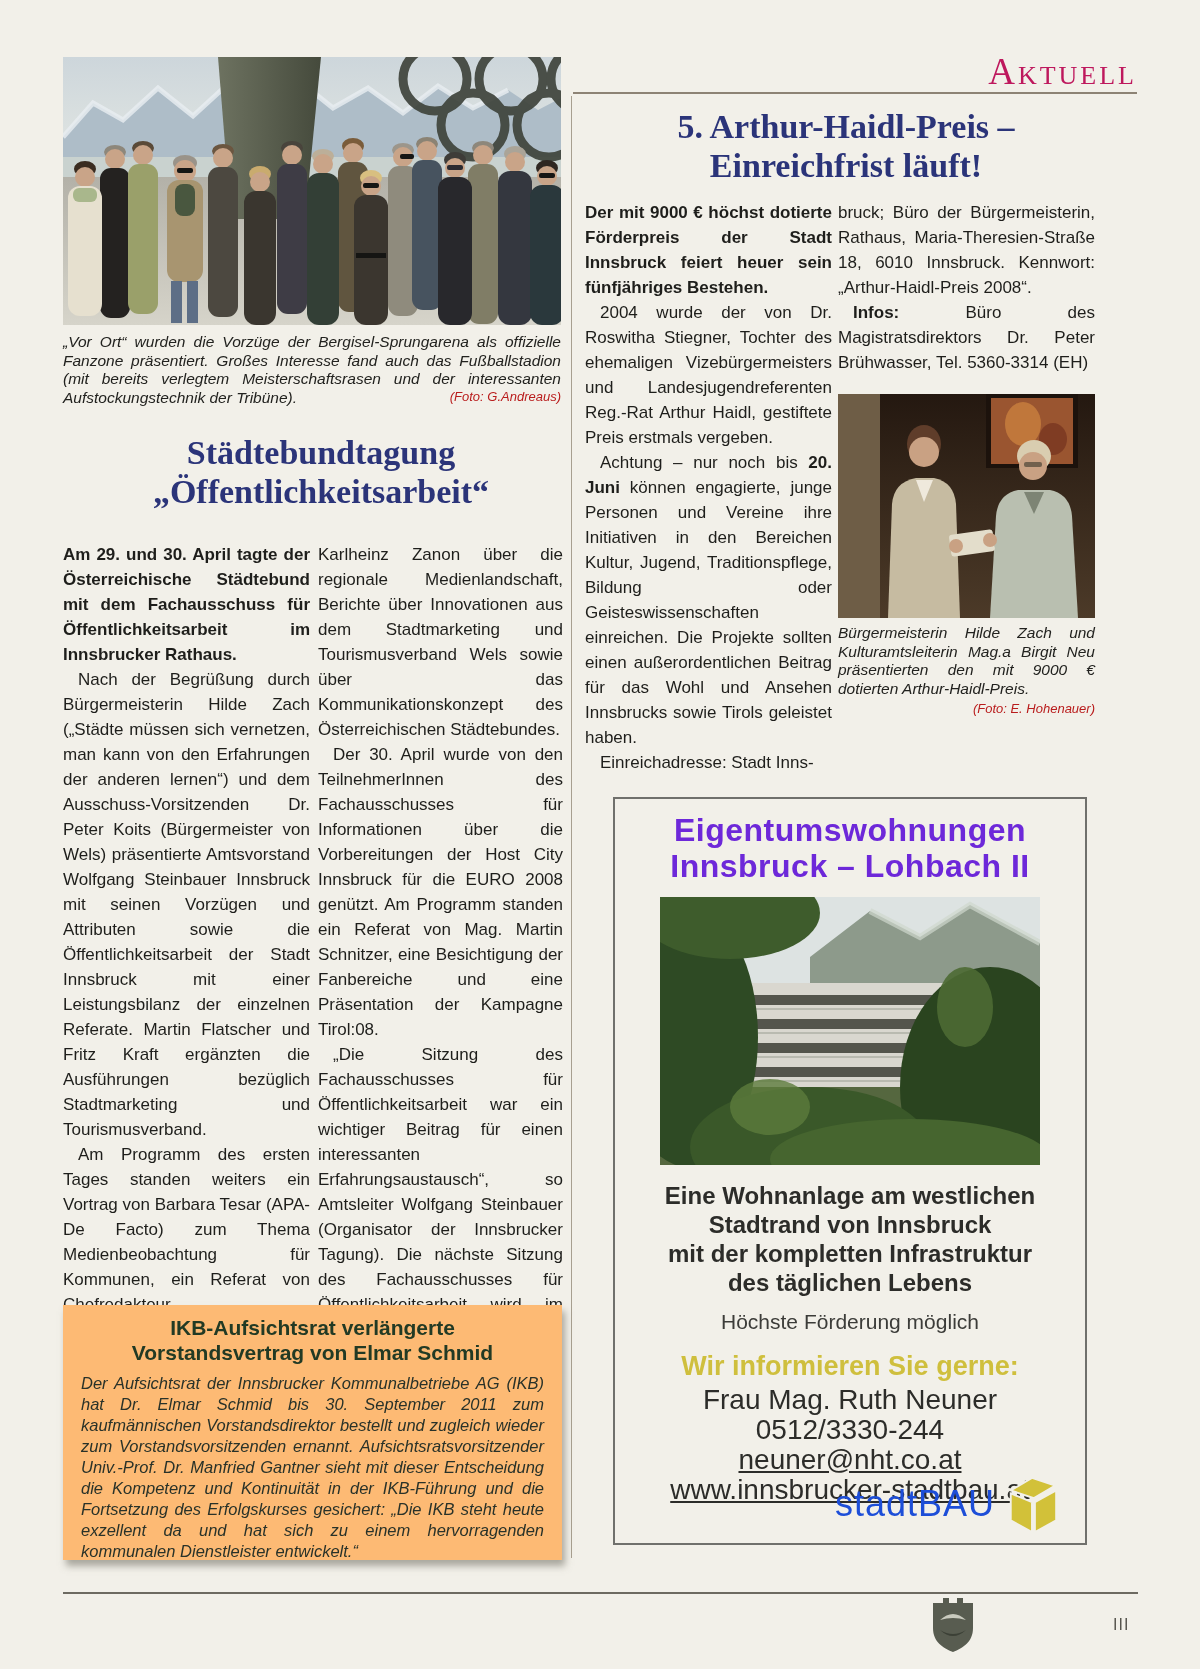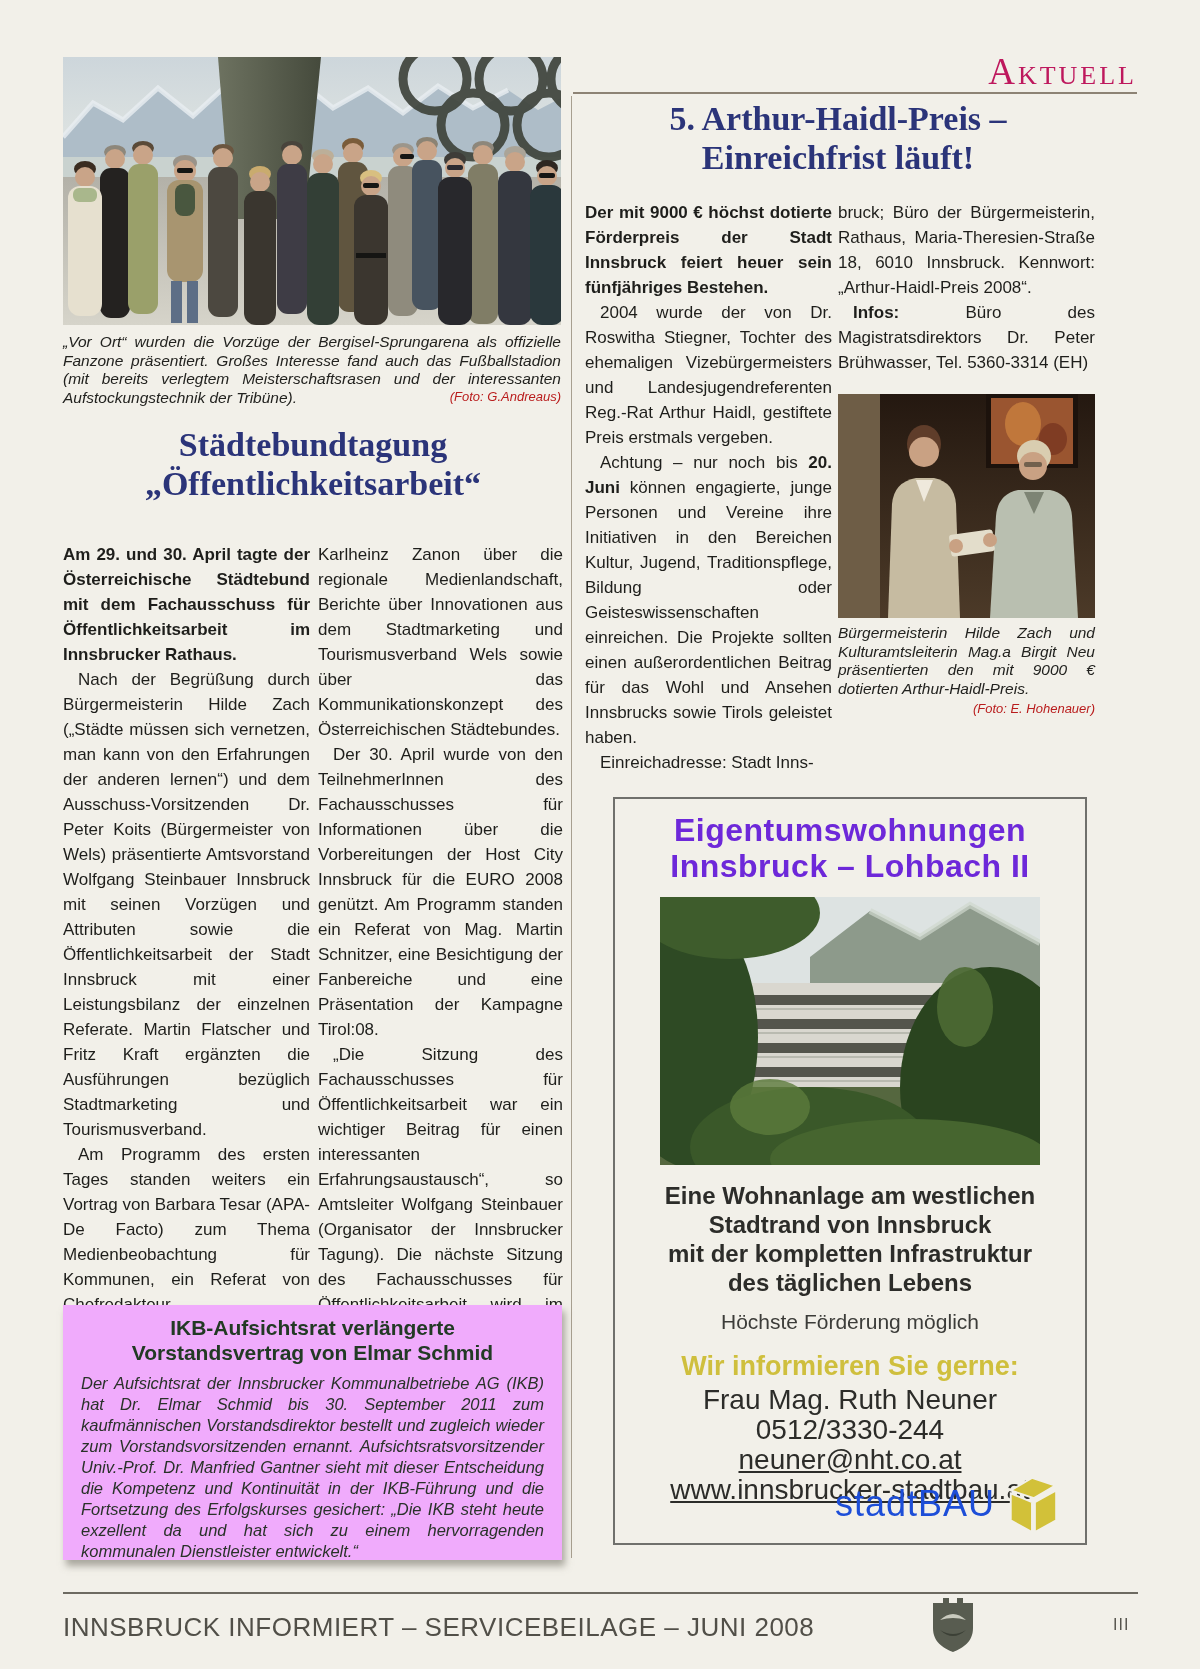--- a/index.html
+++ b/index.html
@@ -29,7 +29,7 @@
   
   .headline{
     font-family:"Liberation Serif",serif; font-weight:bold;
-    color:#2b3479; text-align:center; line-height:1.14; margin:0;
+    color:#2b3479; text-align:center; line-height:1.14; margin:8px;
   }
   .title1{position:absolute; left:63px; top:426px; width:500px; font-size:34px;}
   .title2{position:absolute; left:583px; top:100px; width:510px; font-size:34px;}

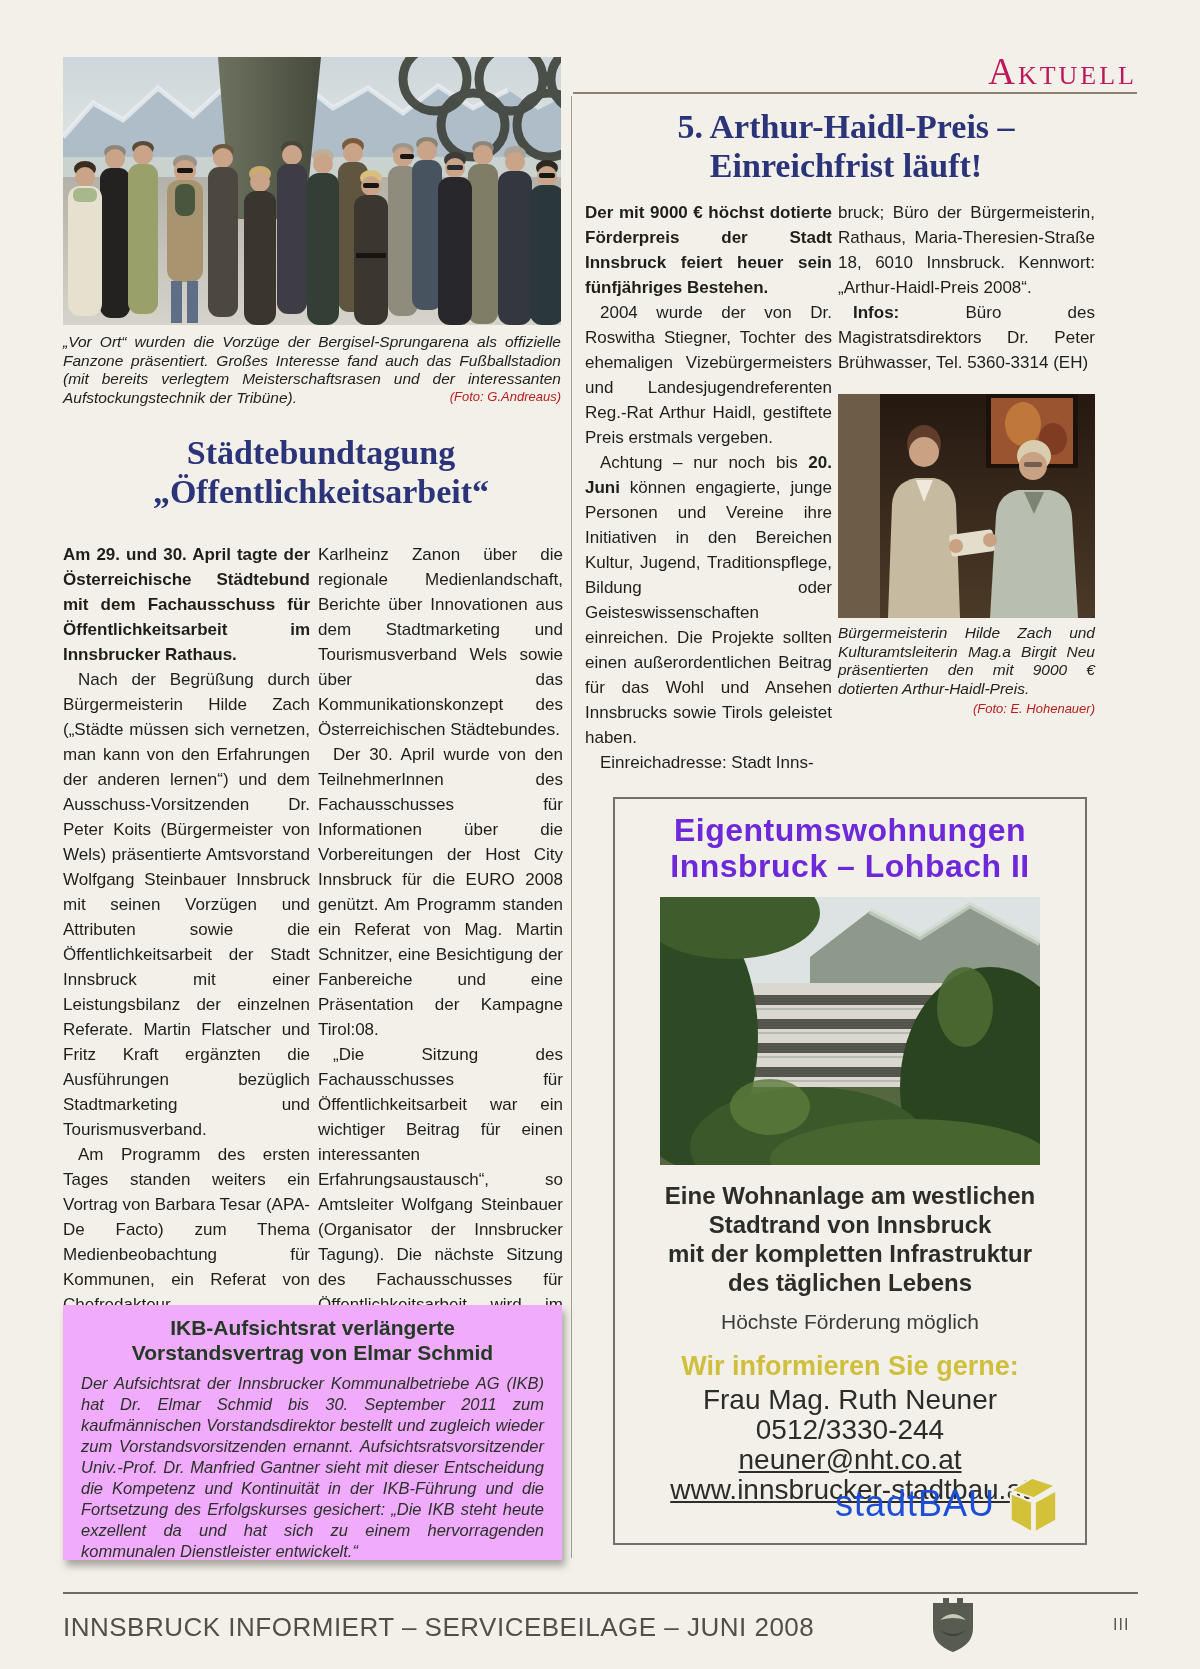--- a/index.html
+++ b/index.html
@@ -59,7 +59,7 @@
   
   .ikb-box{
     position:absolute; left:63px; top:1305px; width:499px; height:255px;
-    background:#f0abfc; box-sizing:border-box; padding:11px 18px 0;
+    background:#fdba74; box-sizing:border-box; padding:11px 18px 0;
     box-shadow:3px 6px 7px rgba(110,108,96,0.55); overflow:hidden;
   }
   .ikb-title{text-align:center; font-weight:bold; font-size:21px; line-height:1.18; color:#223a24;}

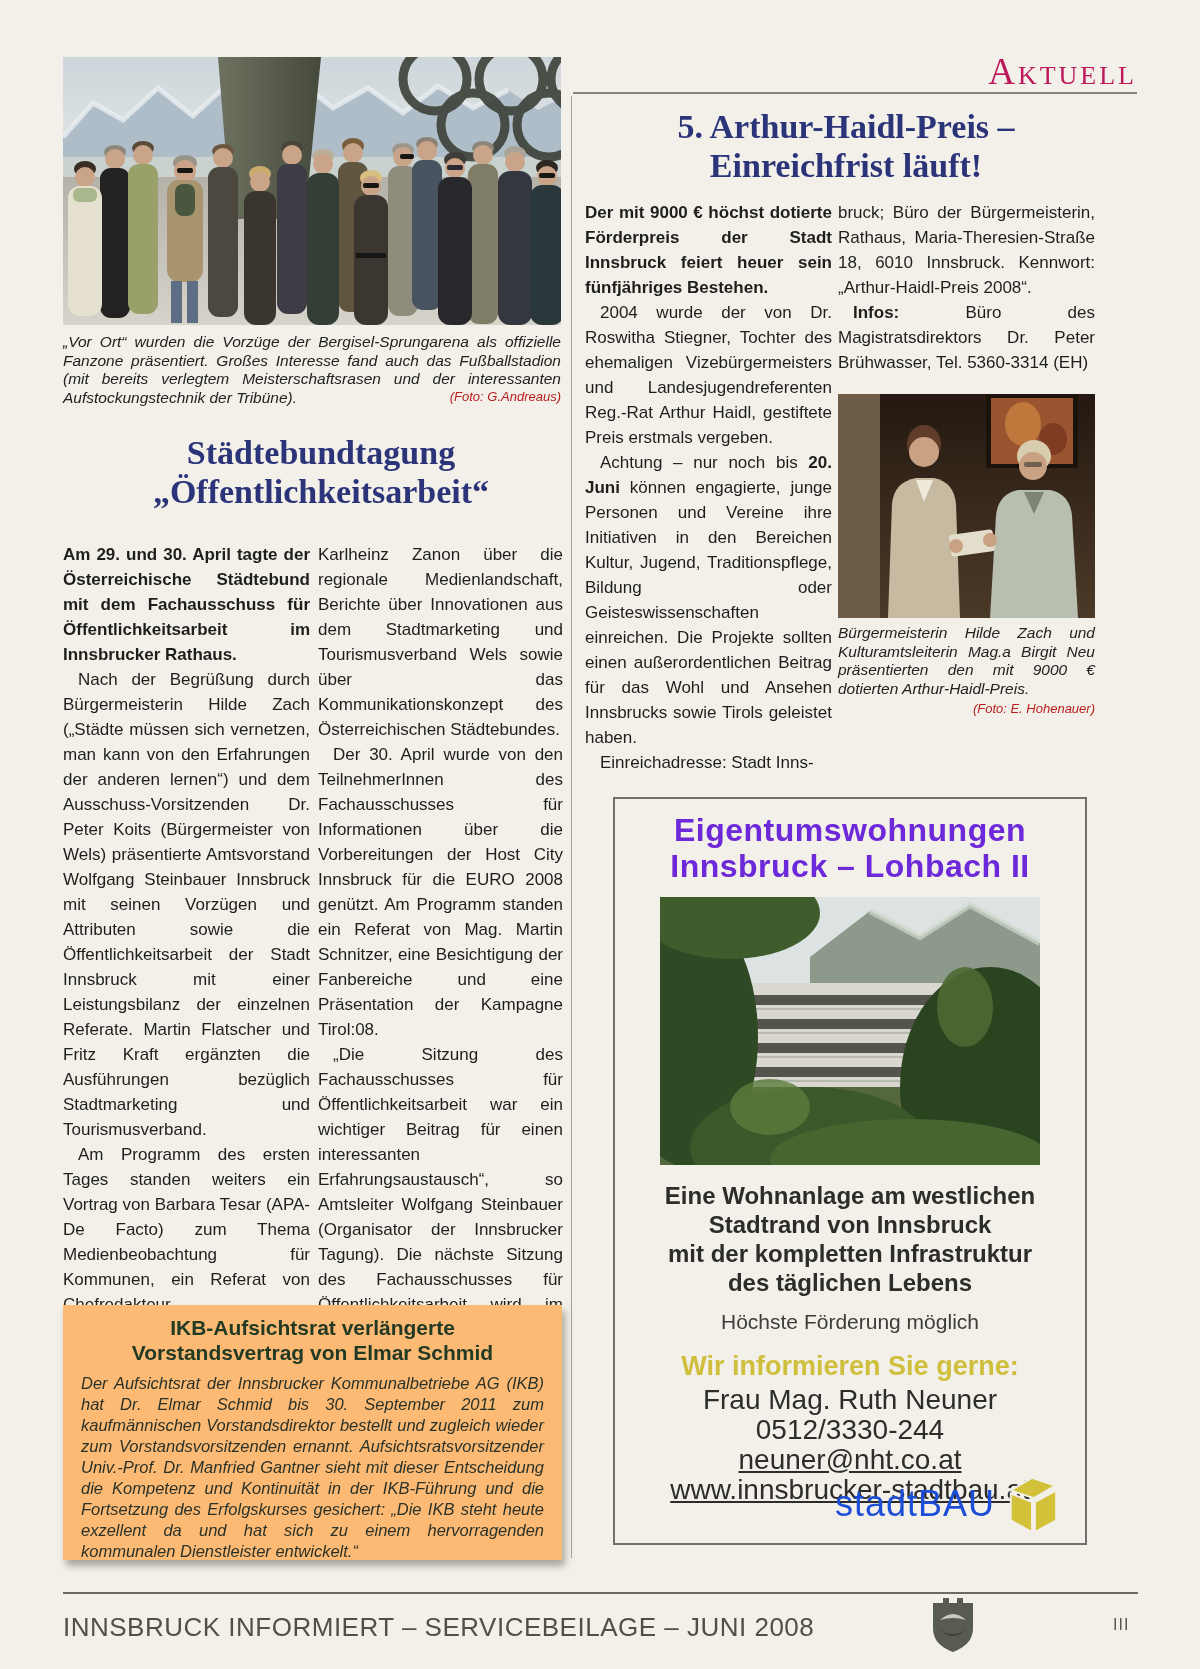--- a/index.html
+++ b/index.html
@@ -315,7 +315,6 @@
   </div>
 
   <div class="footer-rule"></div>
-  <div class="footer-text">INNSBRUCK INFORMIERT – SERVICEBEILAGE – JUNI 2008</div>
   <div class="crest">
     <svg viewBox="0 0 46 56" width="46" height="56">
       <path d="M3 7 h10 v-5 h6 v5 h8 v-5 h6 v5 h10 v25 c0 14 -10 20 -20 24 c-10 -4 -20 -10 -20 -24 Z" fill="#585c50"></path>

